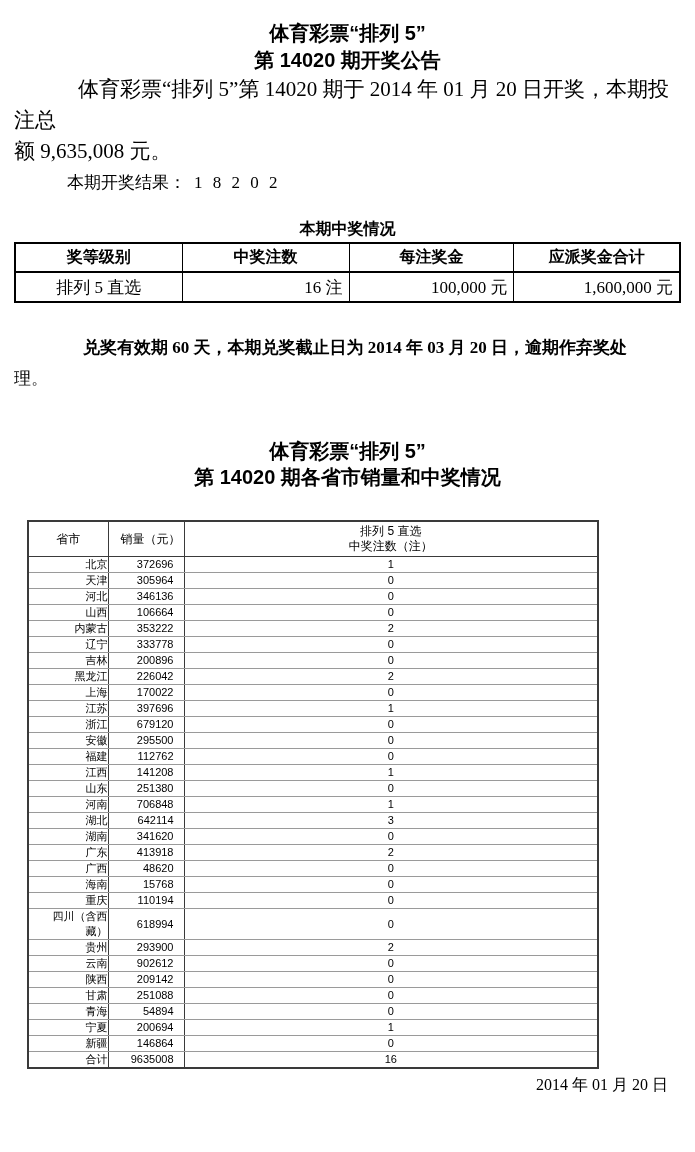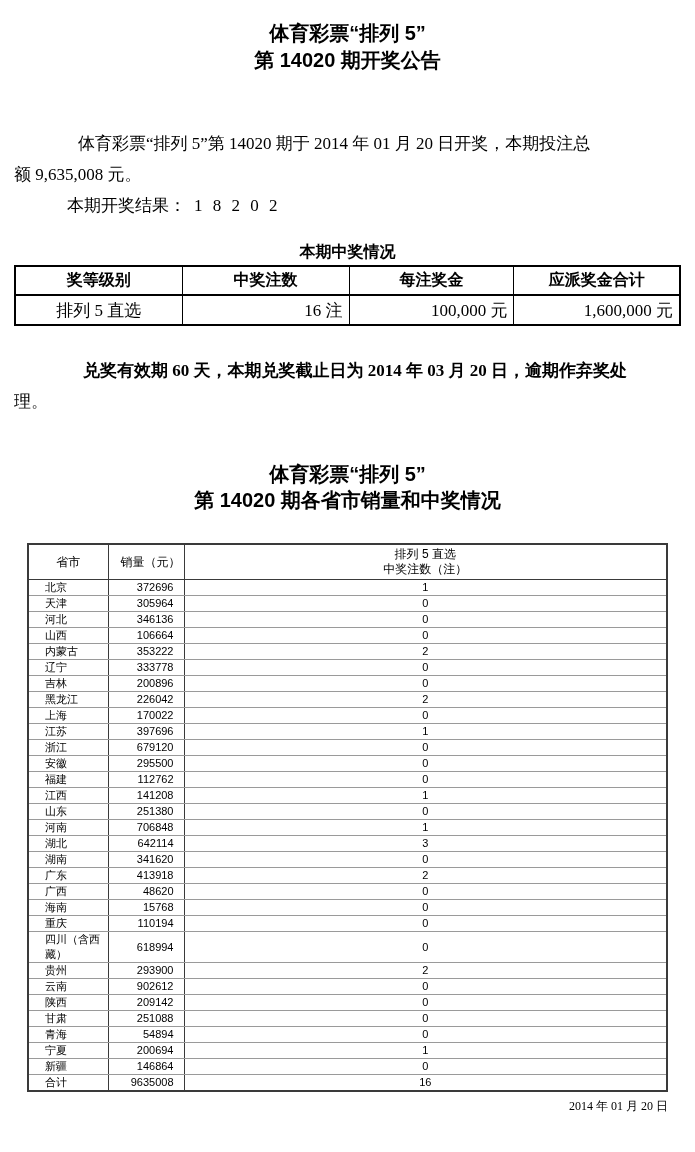--- a/index.html
+++ b/index.html
@@ -28,7 +28,7 @@
   }
 
   
-  .intro{margin-top:54px;font-size:17px;line-height:31px;}
+  .intro{font-size:21px;line-height:31px;}
   .intro .line1{text-indent:64px;}
   .result-line{font-size:17px;line-height:31px;padding-left:53px;}
   .result-numbers{letter-spacing:3px;margin-left:8px;}

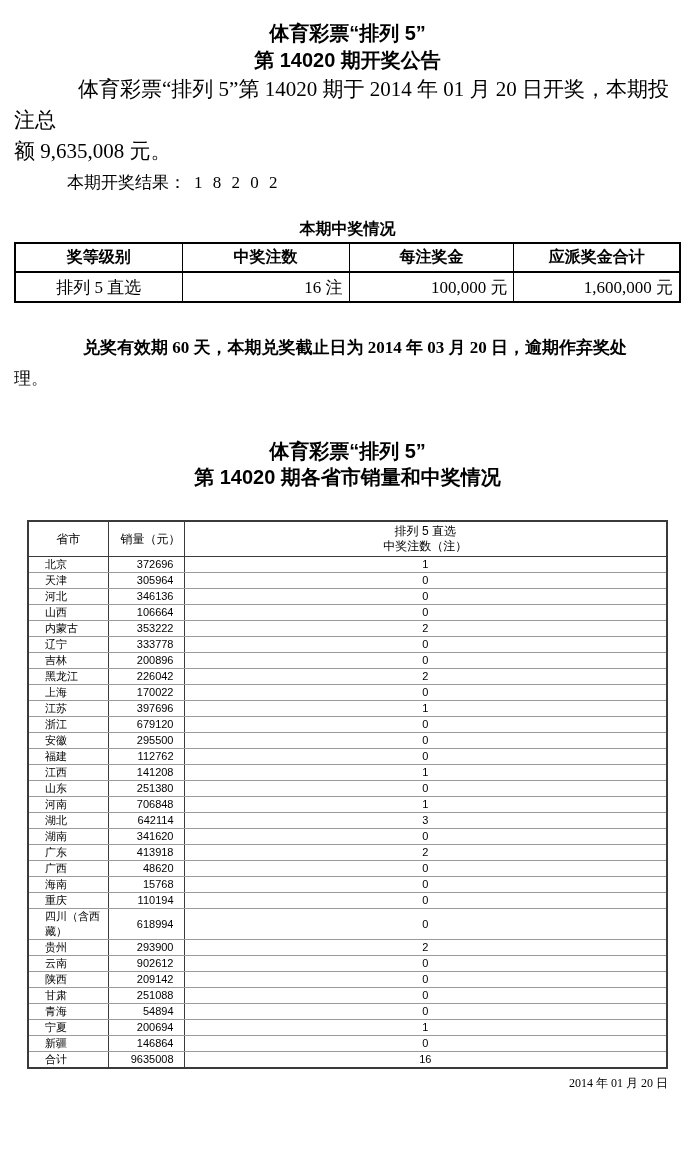--- a/index.html
+++ b/index.html
@@ -52,7 +52,7 @@
 
   
   table.sales{
-    margin-left:13px;margin-top:30px;width:641px;border-collapse:collapse;
+    margin-left:13px;margin-top:30px;width:572px;border-collapse:collapse;
     border:2px solid #3a3a3a;table-layout:fixed;
     font-family:"Liberation Sans","DejaVu Sans",sans-serif;font-size:11px;
   }

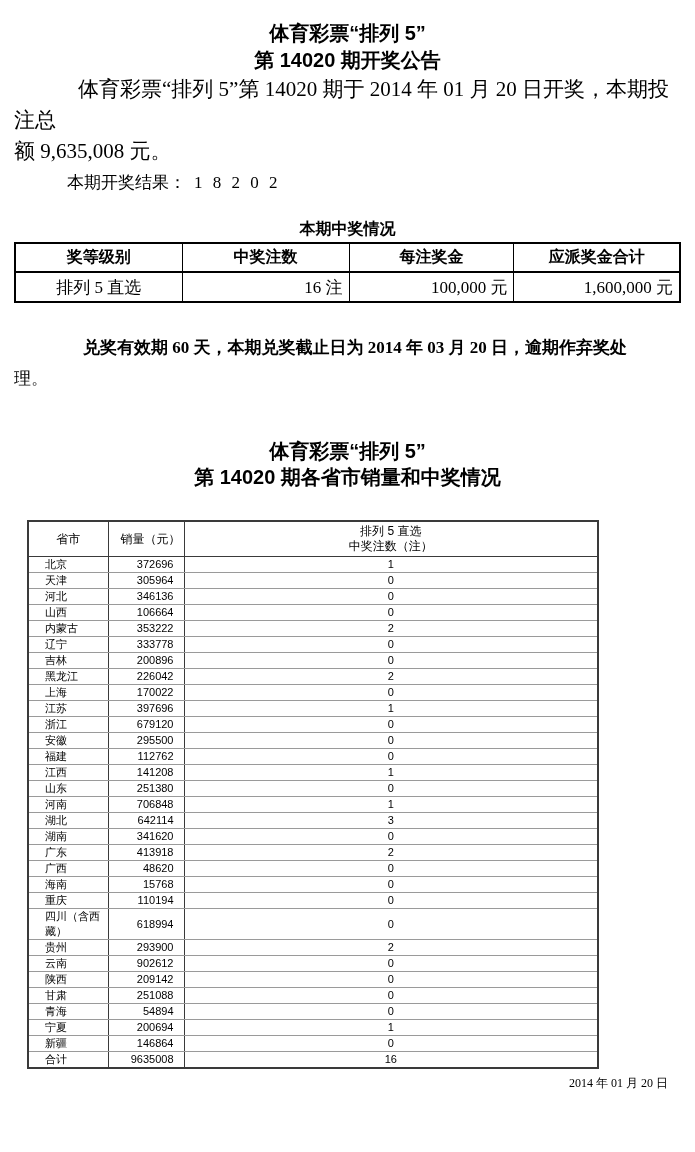--- a/index.html
+++ b/index.html
@@ -68,7 +68,7 @@
     border-left:1px solid #3a3a3a;border-right:1px solid #3a3a3a;
     border-top:1px solid #9a9a9a;border-bottom:1px solid #9a9a9a;
   }
-  table.sales td.col-province{text-align:left;padding-left:16px;}
+  table.sales td.col-province{text-align:right;padding-left:16px;}
   table.sales td.col-sales{text-align:right;padding-right:10px;}
   table.sales td.col-count{text-align:center;}
 

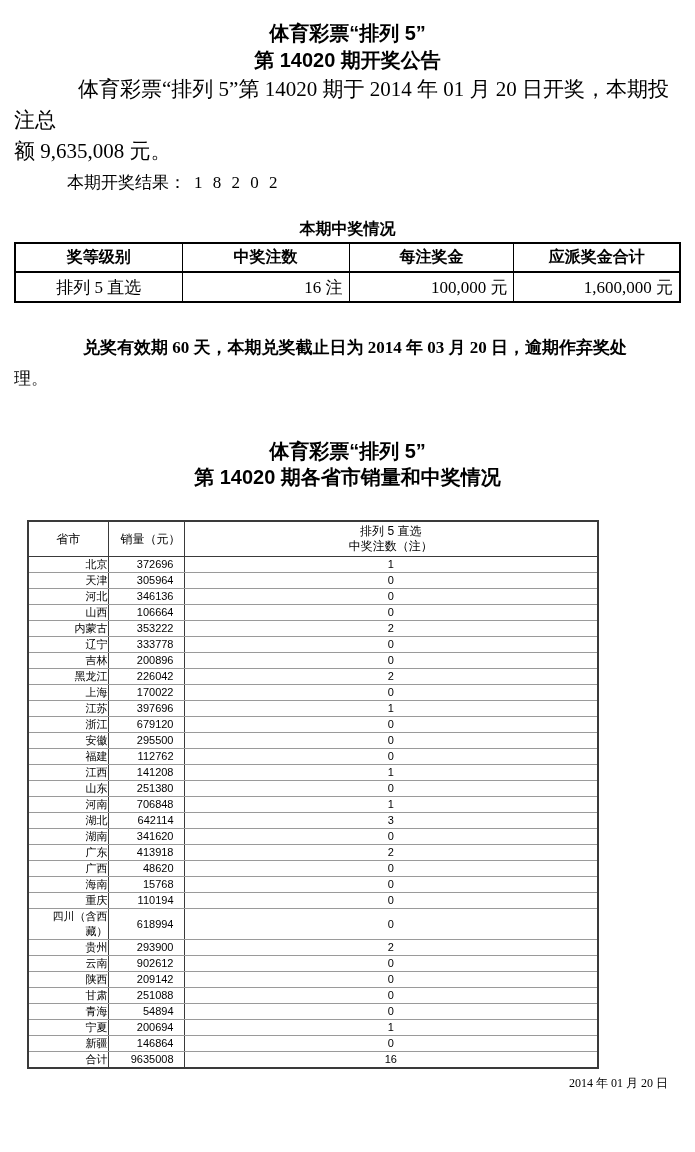--- a/index.html
+++ b/index.html
@@ -73,7 +73,7 @@
   table.sales td.col-count{text-align:center;}
 
   
-  .date-line{margin-top:6px;text-align:right;padding-right:13px;font-size:12px;}
+  .date-line{margin-top:6px;text-align:right;padding-right:13px;font-size:16px;}
 </style>
 </head>
 <body>

